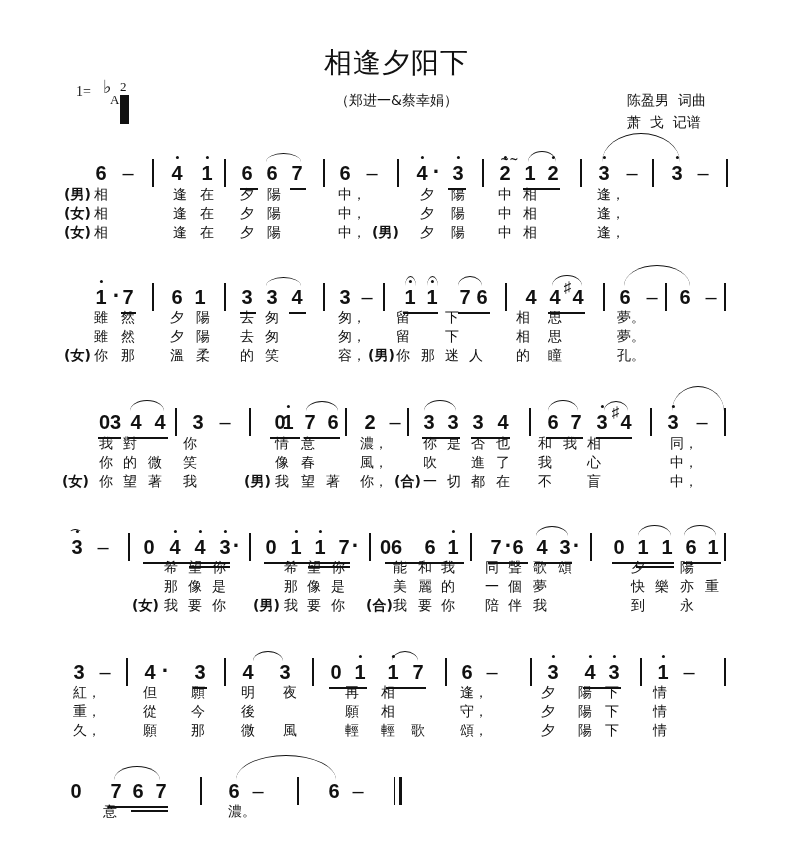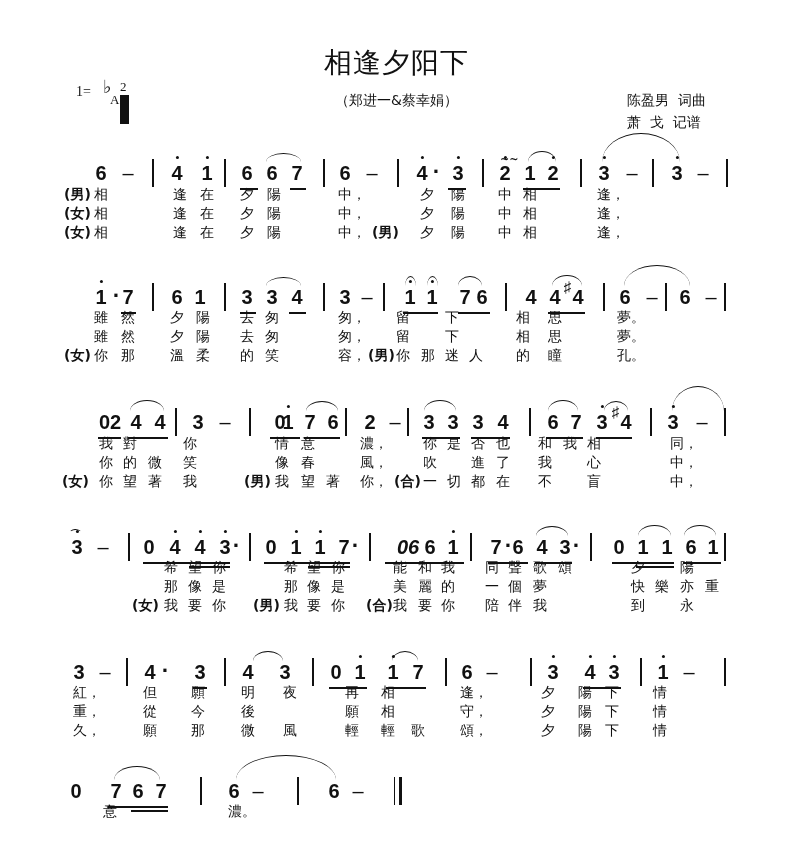--- a/index.html
+++ b/index.html
@@ -198,7 +198,7 @@
     <div class="lyric" style="left: 523px; top: 347px;">的</div>
     <div class="lyric" style="left: 555px; top: 347px;">瞳</div>
     <div class="lyric" style="left: 631px; top: 347px;">孔。</div>
-    <div class="note" style="left: 110px; top: 411px; font-weight: bold;">02</div>
+    <div class="note" style="left: 110px; top: 411px; font-weight: bold;">03</div>
     <div class="note" style="left: 136px; top: 411px; font-weight: bold;">4</div>
     <div class="note" style="left: 160px; top: 411px; font-weight: bold;">4</div>
     <div class="note" style="left: 198px; top: 411px; font-weight: bold;">3</div>

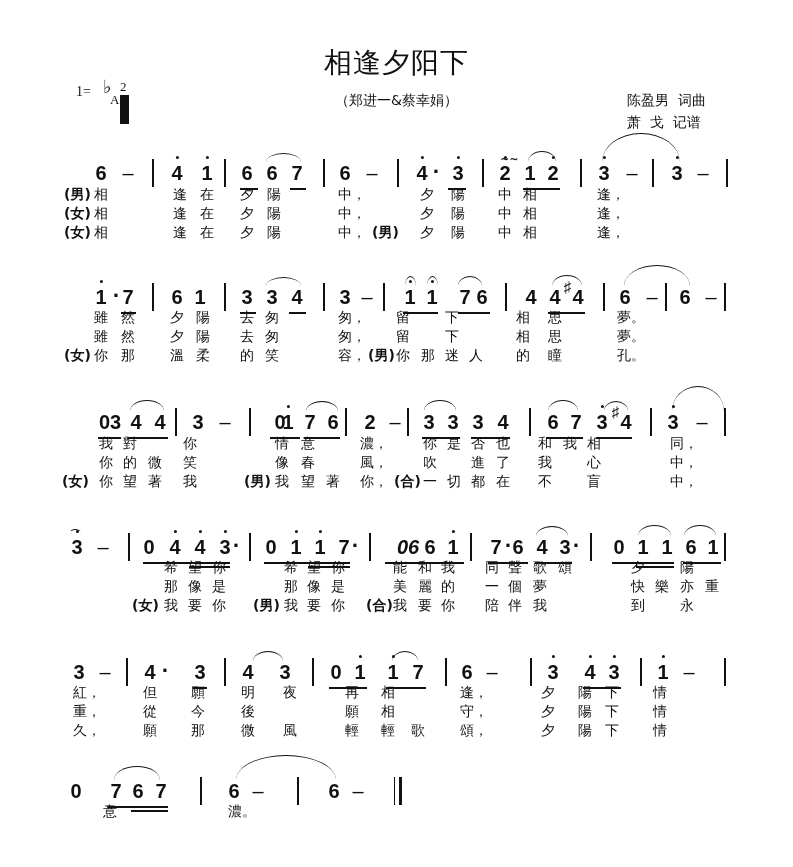--- a/index.html
+++ b/index.html
@@ -297,7 +297,7 @@
     <div class="note" style="left: 320px; top: 536px; font-weight: bold;">1<span class="dot-hi"></span></div>
     <div class="note" style="left: 344px; top: 536px; font-weight: bold;">7</div>
     <div class="aug" style="left: 355px; top: 535px; font-weight: bold; transform: translateX(-50%);">·</div>
-    <div class="note" style="left: 408px; top: 536px; font-weight: bold; font-style: italic;">06</div>
+    <div class="note" style="left: 391px; top: 536px; font-weight: bold;">06</div>
     <div class="note" style="left: 430px; top: 536px; font-weight: bold;">6</div>
     <div class="note" style="left: 453px; top: 536px; font-weight: bold;">1<span class="dot-hi"></span></div>
     <div class="note" style="left: 496px; top: 536px; font-weight: bold;">7</div>

